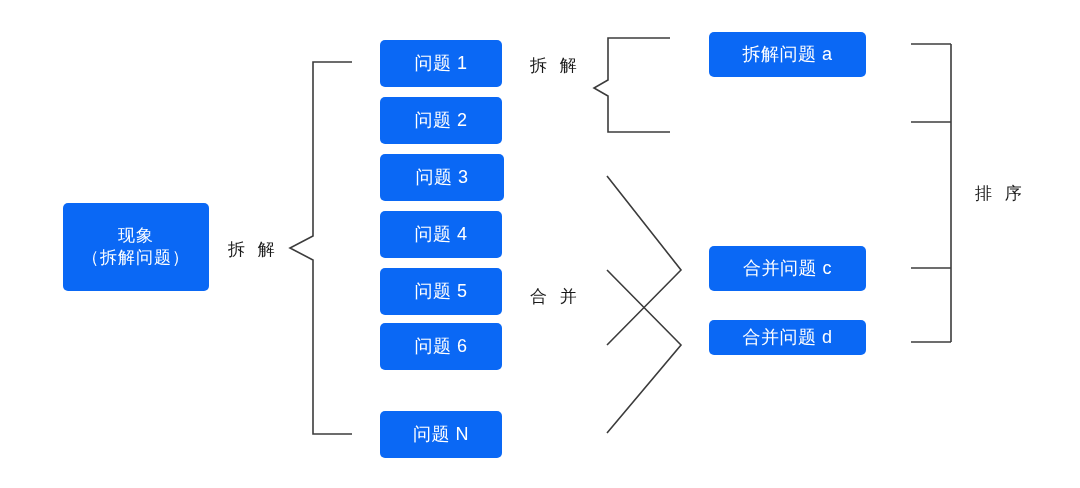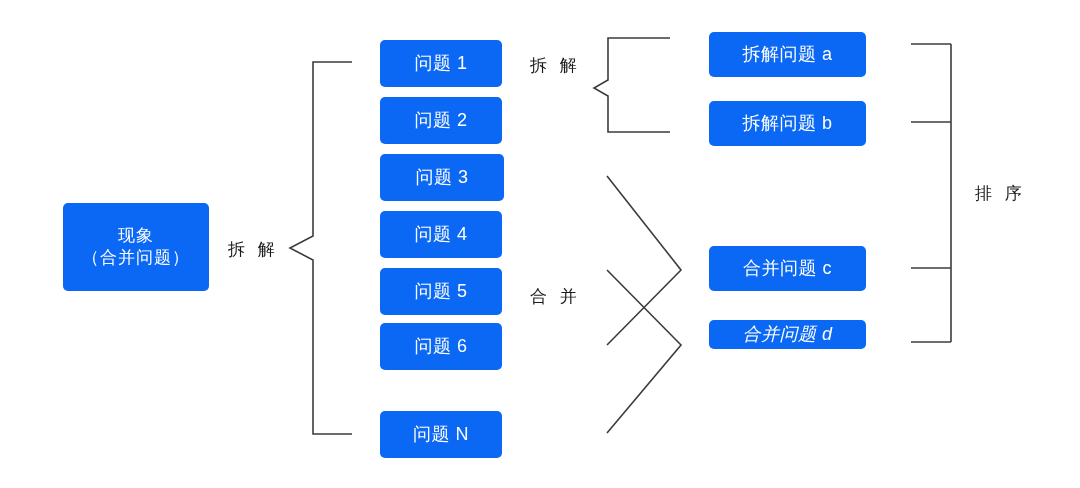--- a/index.html
+++ b/index.html
@@ -126,9 +126,6 @@
   <div class="node out" style="left:709px; top:32px; width:157px; height:45px;">
     <span>拆解问题 a</span>
   </div>
-  <div class="node out" style="left:709px; top:101px; width:157px; height:45px;">
-    <span>拆解问题 b</span>
-  </div>
   <div class="node out" style="left:709px; top:246px; width:157px; height:45px;">
     <span>合并问题 c</span>
   </div>

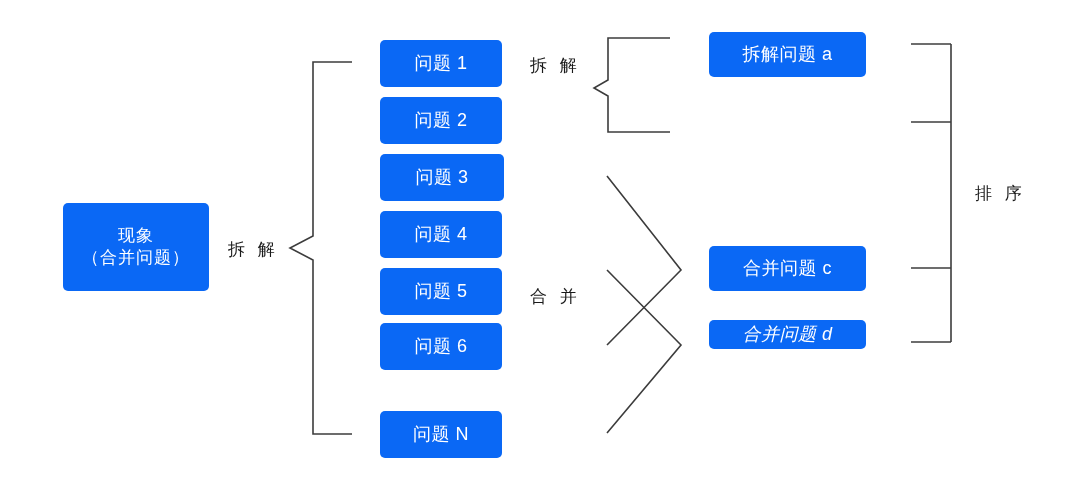--- a/index.html
+++ b/index.html
@@ -93,7 +93,7 @@
 
   <div class="node root" style="left:63px; top:203px; width:146px; height:88px;">
     <span class="line1">现象</span>
-    <span class="line2">（合并问题）</span>
+    <span class="line2">（拆解问题）</span>
   </div>
 
   <div class="conn-label" style="left:228px; top:238px;">拆 解</div>

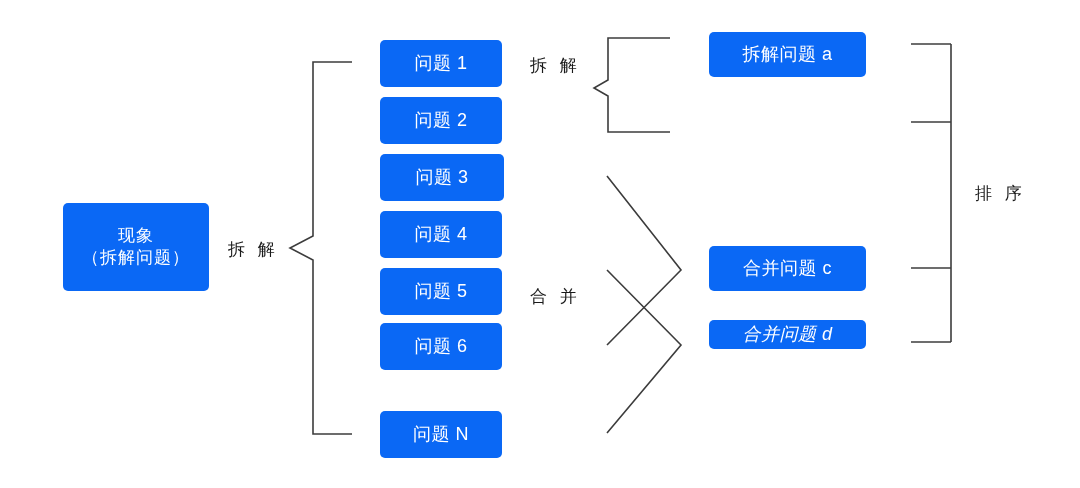--- a/index.html
+++ b/index.html
@@ -129,7 +129,7 @@
   <div class="node out" style="left:709px; top:246px; width:157px; height:45px;">
     <span>合并问题 c</span>
   </div>
-  <div class="node out" style="left:709px; top:320px; width:157px; height:29px;font-style:italic;">
+  <div class="node out" style="left:709px; top:320px; width:157px; height:35px;">
     <span>合并问题 d</span>
   </div>
 

